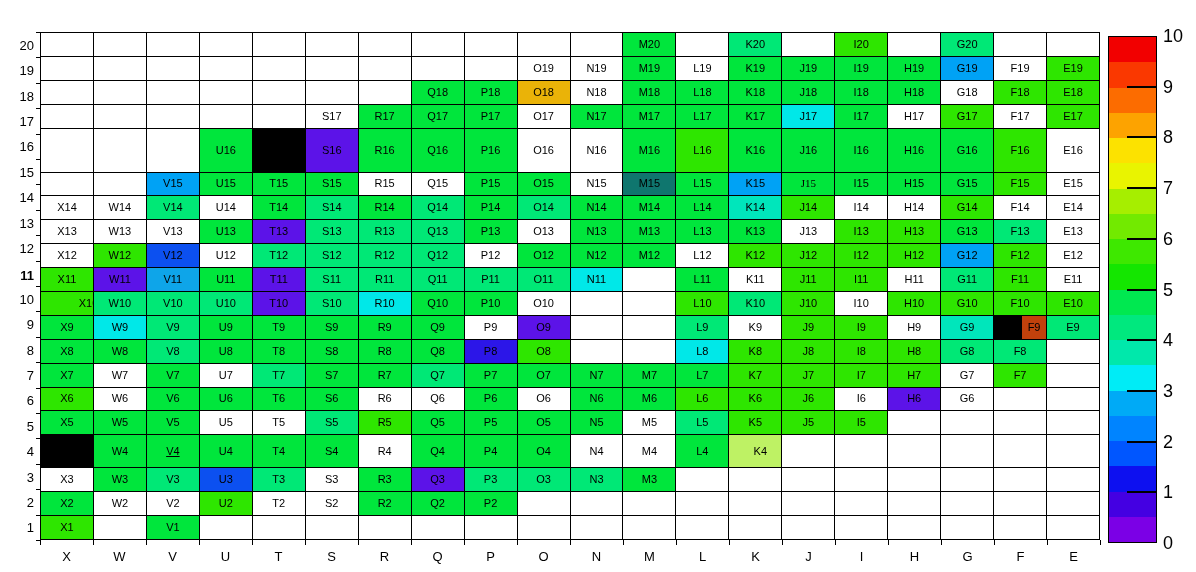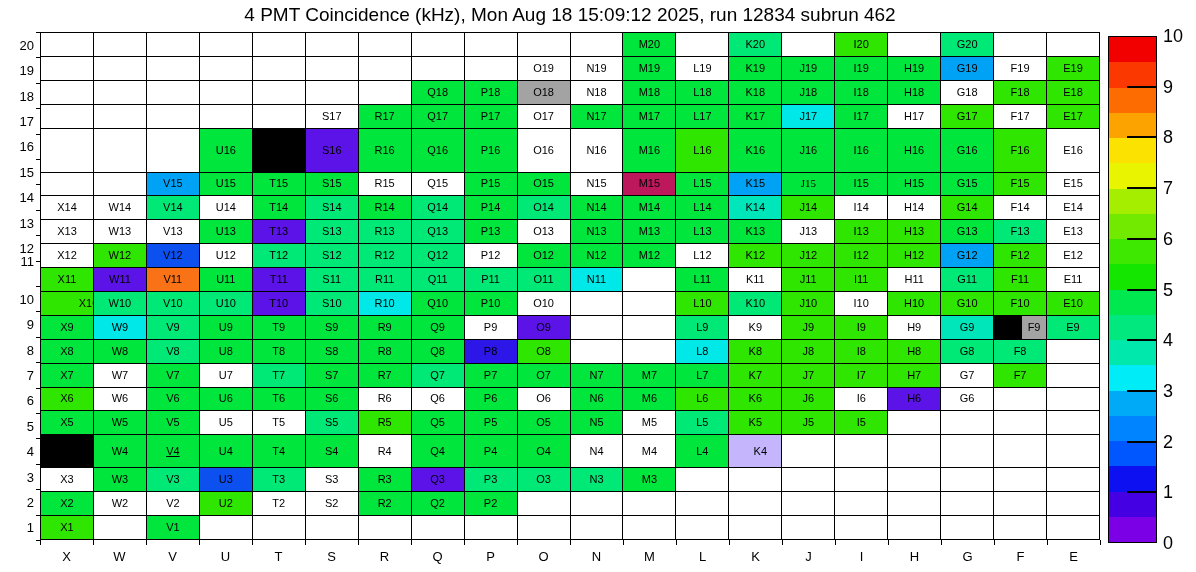--- a/index.html
+++ b/index.html
@@ -31,7 +31,6 @@
 <body>
 
 <div class="figure">
-  <div class="title">4 PMT Coincidence (kHz), Mon Aug 18 15:09:12 2025, run 12834 subrun 462</div>
   <div class="grid" id="grid">
       <div class="cell"></div>
       <div class="cell"></div>

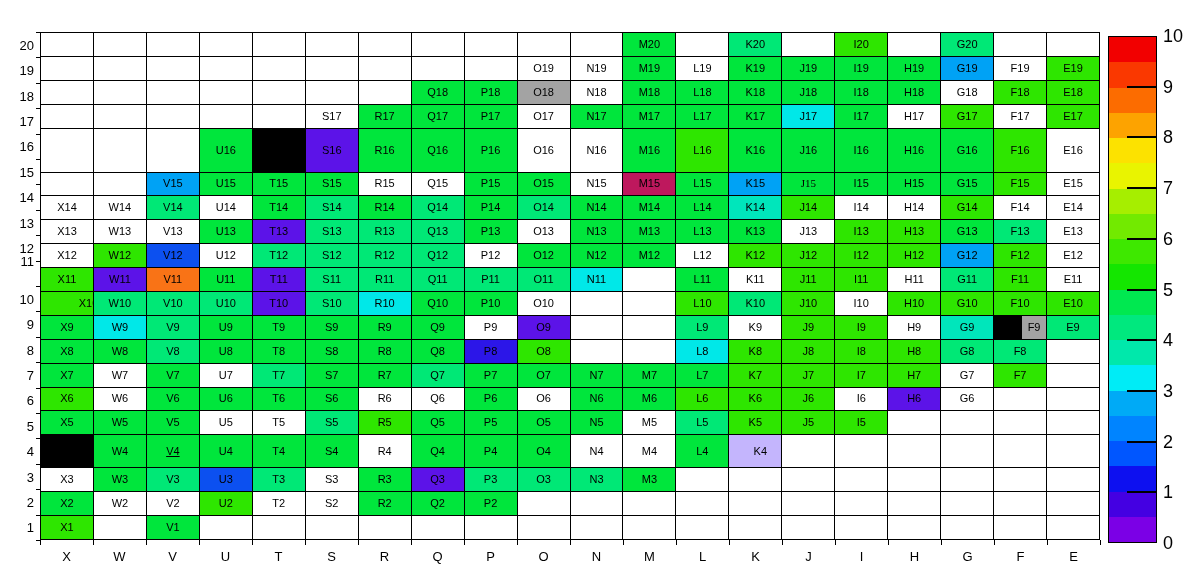--- a/index.html
+++ b/index.html
@@ -81,7 +81,7 @@
       <div class="cell"></div>
       <div class="cell" style="background: rgb(0, 230, 60);">Q18</div>
       <div class="cell" style="background: rgb(0, 230, 60);">P18</div>
-      <div class="cell" style="background: #a3a3a3; text-align: center;">O18</div>
+      <div class="cell" style="background: #eab308; text-align: center;">O18</div>
       <div class="cell" style="background: rgb(255, 255, 255);">N18</div>
       <div class="cell" style="background: rgb(0, 230, 60);">M18</div>
       <div class="cell" style="background: rgb(0, 230, 60);">L18</div>

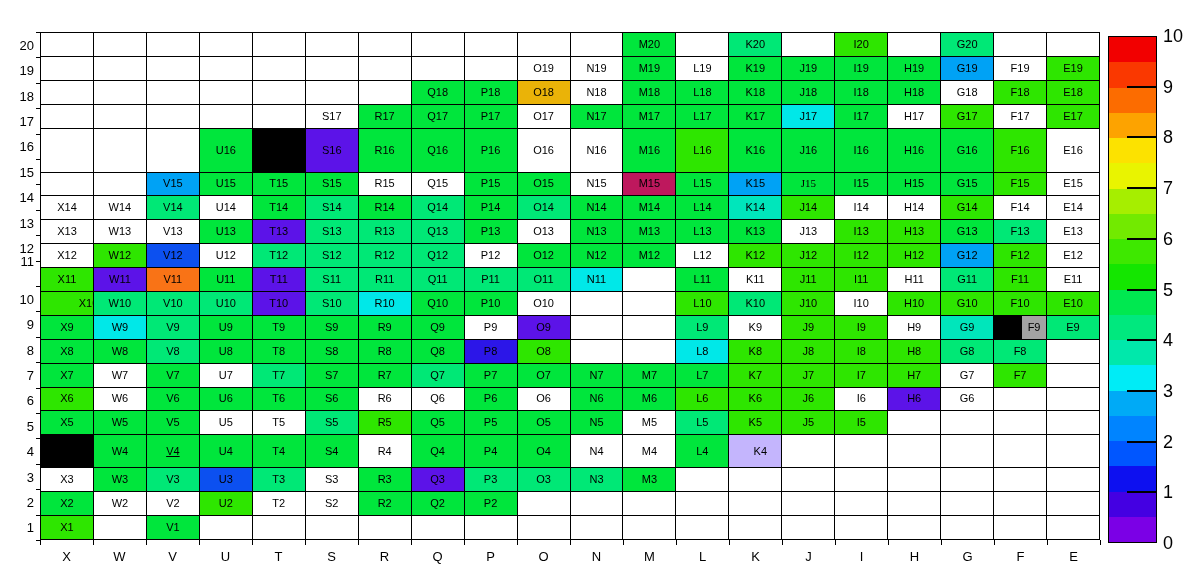--- a/index.html
+++ b/index.html
@@ -143,7 +143,7 @@
       <div class="cell" style="background: rgb(0, 230, 60);">P15</div>
       <div class="cell" style="background: rgb(0, 230, 60);">O15</div>
       <div class="cell" style="background: rgb(255, 255, 255);">N15</div>
-      <div class="cell" style="background: #be185d;">M15</div>
+      <div class="cell" style="background: #0f766e;">M15</div>
       <div class="cell" style="background: rgb(0, 230, 60);">L15</div>
       <div class="cell" style="background: rgb(0, 162, 245);">K15</div>
       <div class="cell" style="background: rgb(0, 230, 60); font-family: Liberation Serif, serif;">J15</div>

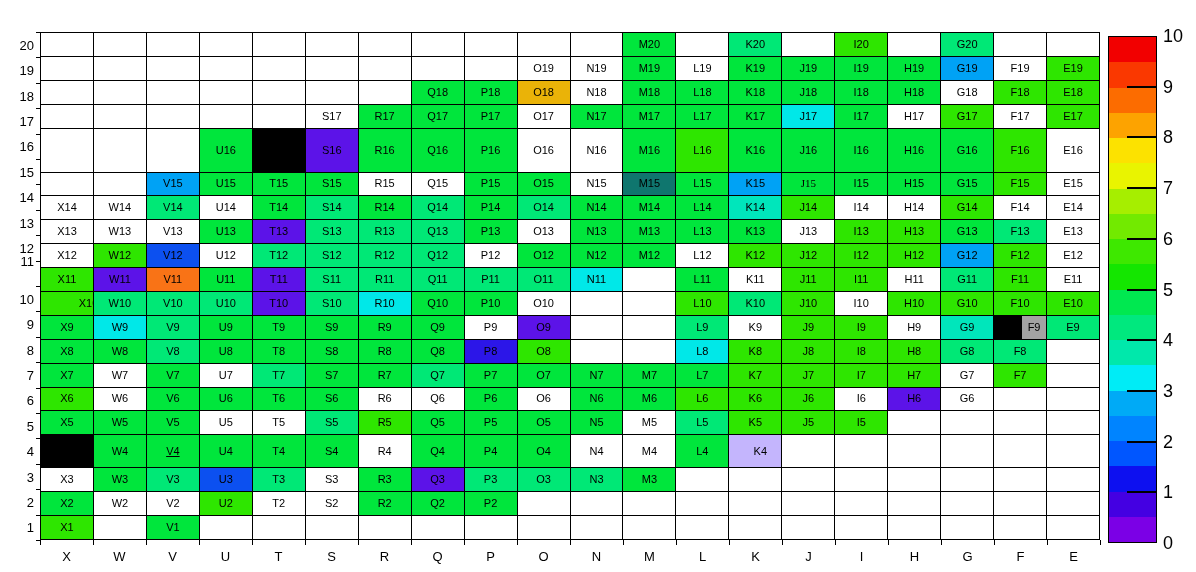--- a/index.html
+++ b/index.html
@@ -443,7 +443,7 @@
       <div class="ylab" style="left: 8px; top: 197.1px;">14</div>
       <div class="ylab" style="left: 8px; top: 222.5px;">13</div>
       <div class="ylab" style="left: 8px; top: 247.9px;">12</div>
-      <div class="ylab" style="left: 8px; top: 261px;">11</div>
+      <div class="ylab" style="left: 8px; top: 275px; font-weight: bold;">11</div>
       <div class="ylab" style="left: 8px; top: 298.7px;">10</div>
       <div class="ylab" style="left: 8px; top: 324.1px;">9</div>
       <div class="ylab" style="left: 8px; top: 349.5px;">8</div>

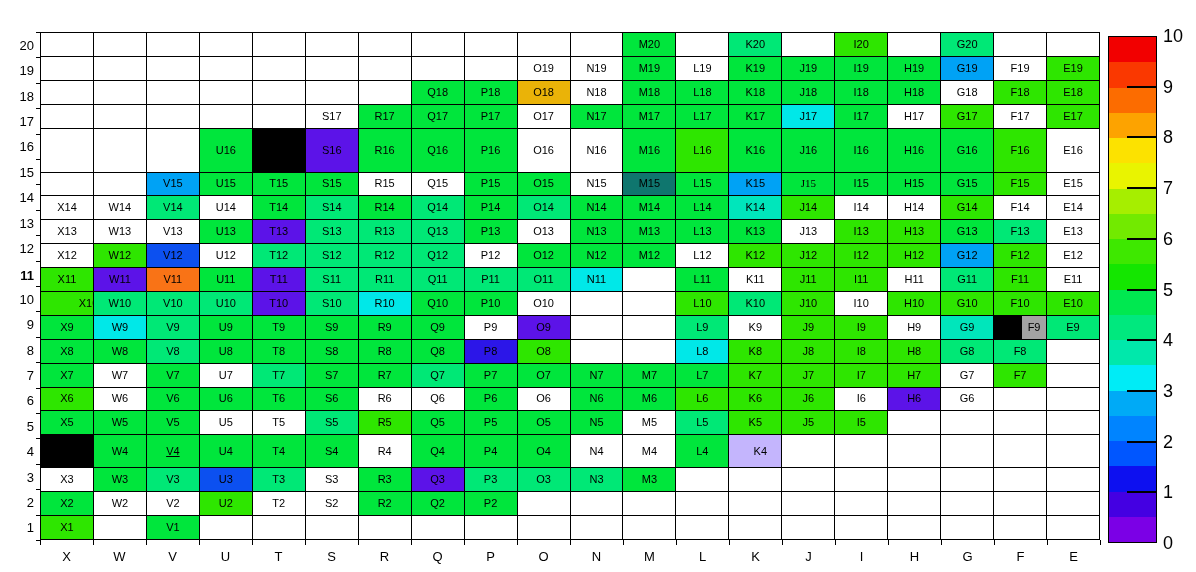--- a/index.html
+++ b/index.html
@@ -214,7 +214,7 @@
       <div class="cell" style="background: rgb(255, 255, 255); text-align: right;">E12</div>
       <div class="cell" style="background: rgb(46, 230, 0);">X11</div>
       <div class="cell" style="background: rgb(92, 19, 232);">W11</div>
-      <div class="cell" style="background: #f97316;">V11</div>
+      <div class="cell" style="background: #0ea5e9;">V11</div>
       <div class="cell" style="background: rgb(0, 230, 60);">U11</div>
       <div class="cell" style="background: rgb(92, 19, 232);">T11</div>
       <div class="cell" style="background: rgb(0, 232, 118);">S11</div>

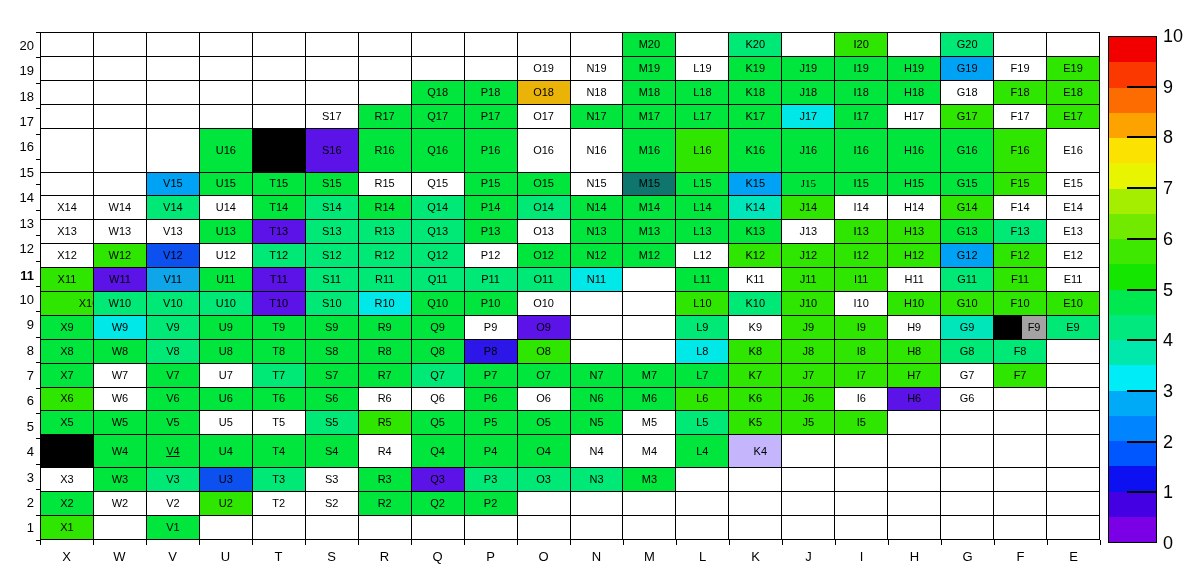--- a/index.html
+++ b/index.html
@@ -270,7 +270,7 @@
       <div class="cell" style="background: rgb(46, 230, 0);">I9</div>
       <div class="cell" style="background: rgb(255, 255, 255);">H9</div>
       <div class="cell" style="background: rgb(0, 230, 187);">G9</div>
-      <div class="cell" style="background: #a3a3a3; margin-left: 28px;">F9</div>
+      <div class="cell" style="background: #c2410c; margin-left: 28px;">F9</div>
       <div class="cell" style="background: rgb(0, 232, 118);">E9</div>
       <div class="cell" style="background: rgb(0, 230, 60);">X8</div>
       <div class="cell" style="background: rgb(0, 230, 60);">W8</div>

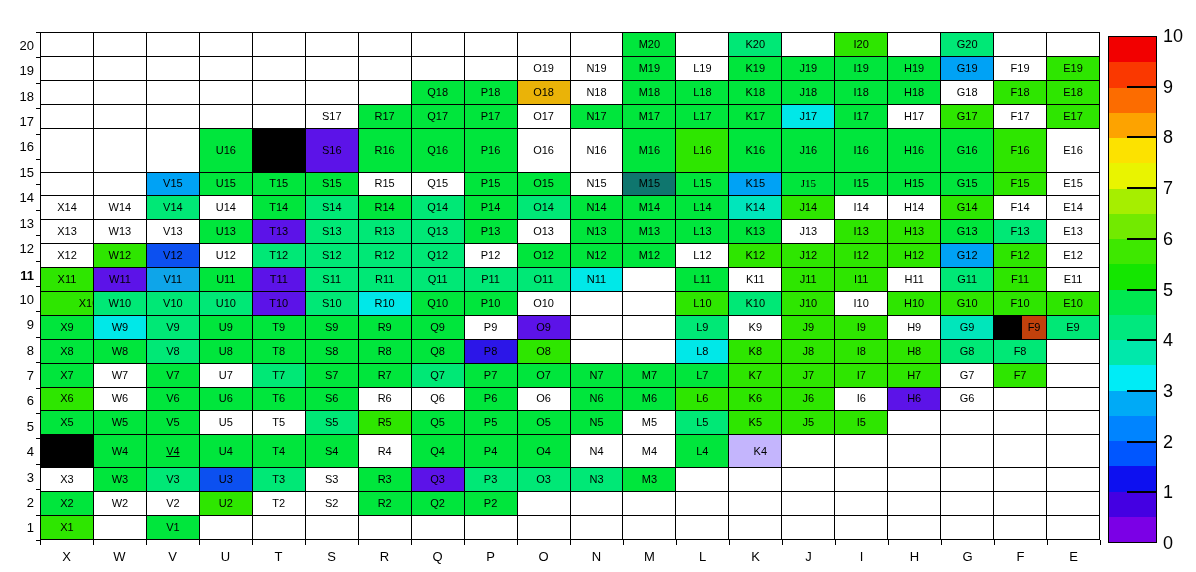--- a/index.html
+++ b/index.html
@@ -365,7 +365,7 @@
       <div class="cell" style="background: rgb(255, 255, 255);">N4</div>
       <div class="cell" style="background: rgb(255, 255, 255);">M4</div>
       <div class="cell" style="background: rgb(0, 230, 60);">L4</div>
-      <div class="cell" style="background: #c4b5fd; padding-left: 10px;">K4</div>
+      <div class="cell" style="background: #bef264; padding-left: 10px;">K4</div>
       <div class="cell"></div>
       <div class="cell"></div>
       <div class="cell"></div>

